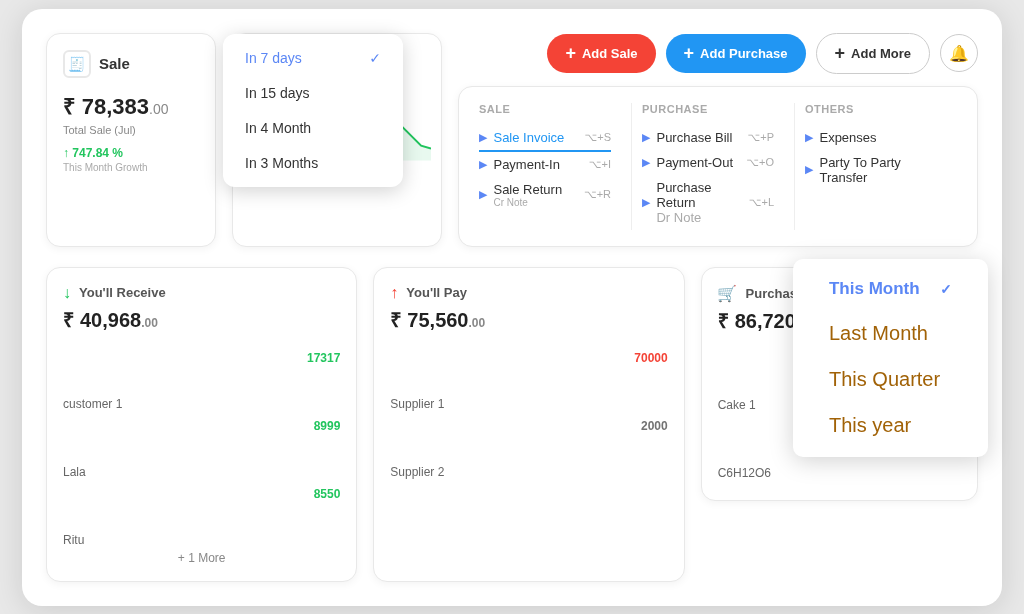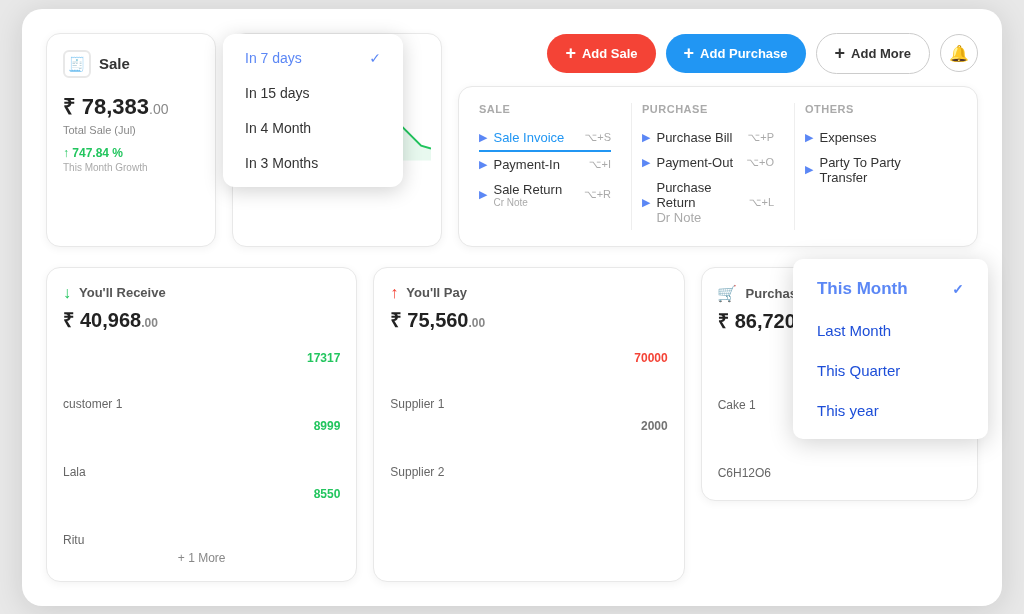--- a/index.html
+++ b/index.html
@@ -336,7 +336,7 @@
       border-radius: 10px;
       box-shadow: 0 4px 24px rgba(0,0,0,0.18);
       z-index: 20;
-      padding: 8px 0;
+      padding: 8px 12px;
     }
     .bottom-dropdown-item {
       padding: 11px 20px;

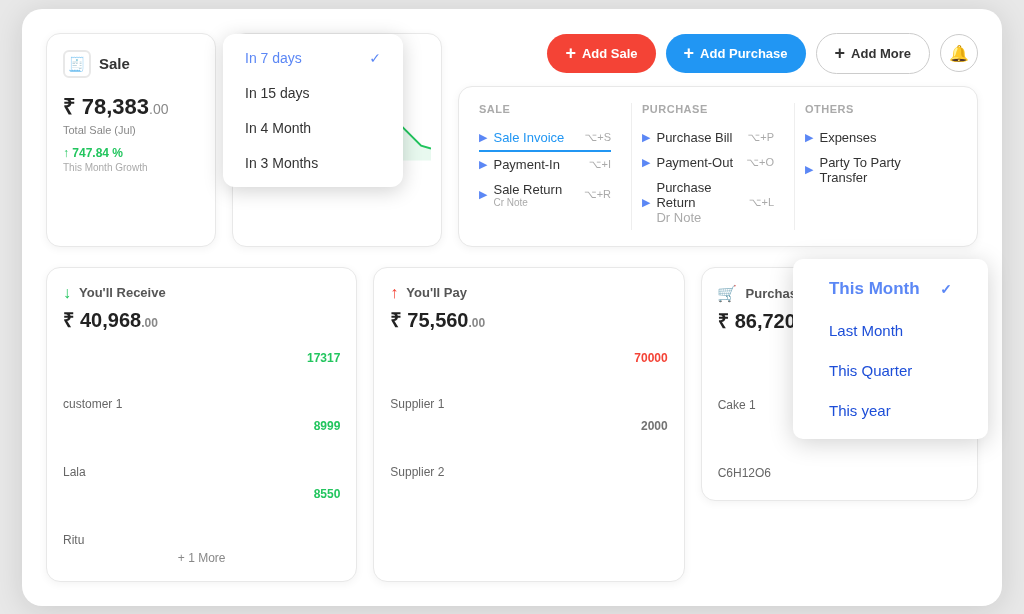--- a/index.html
+++ b/index.html
@@ -340,8 +340,8 @@
     }
     .bottom-dropdown-item {
       padding: 11px 20px;
-      font-size: 15px;
-      color: #1d4ed8;
+      font-size: 20px;
+      color: #a16207;
       display: flex;
       align-items: center;
       justify-content: space-between;

